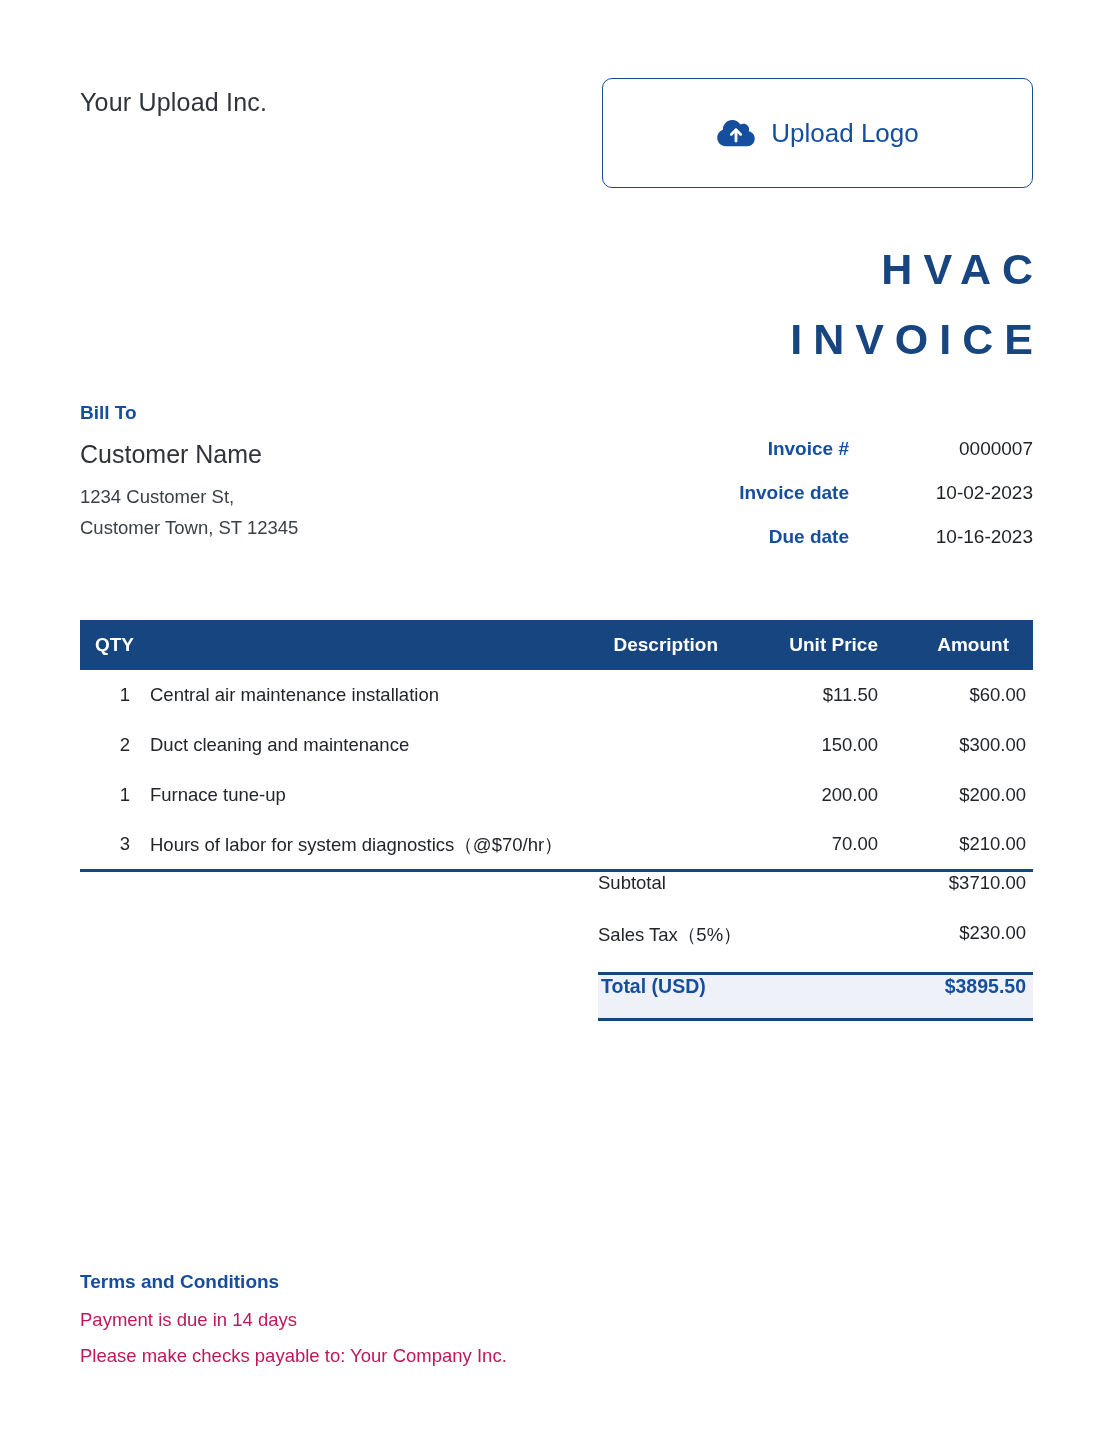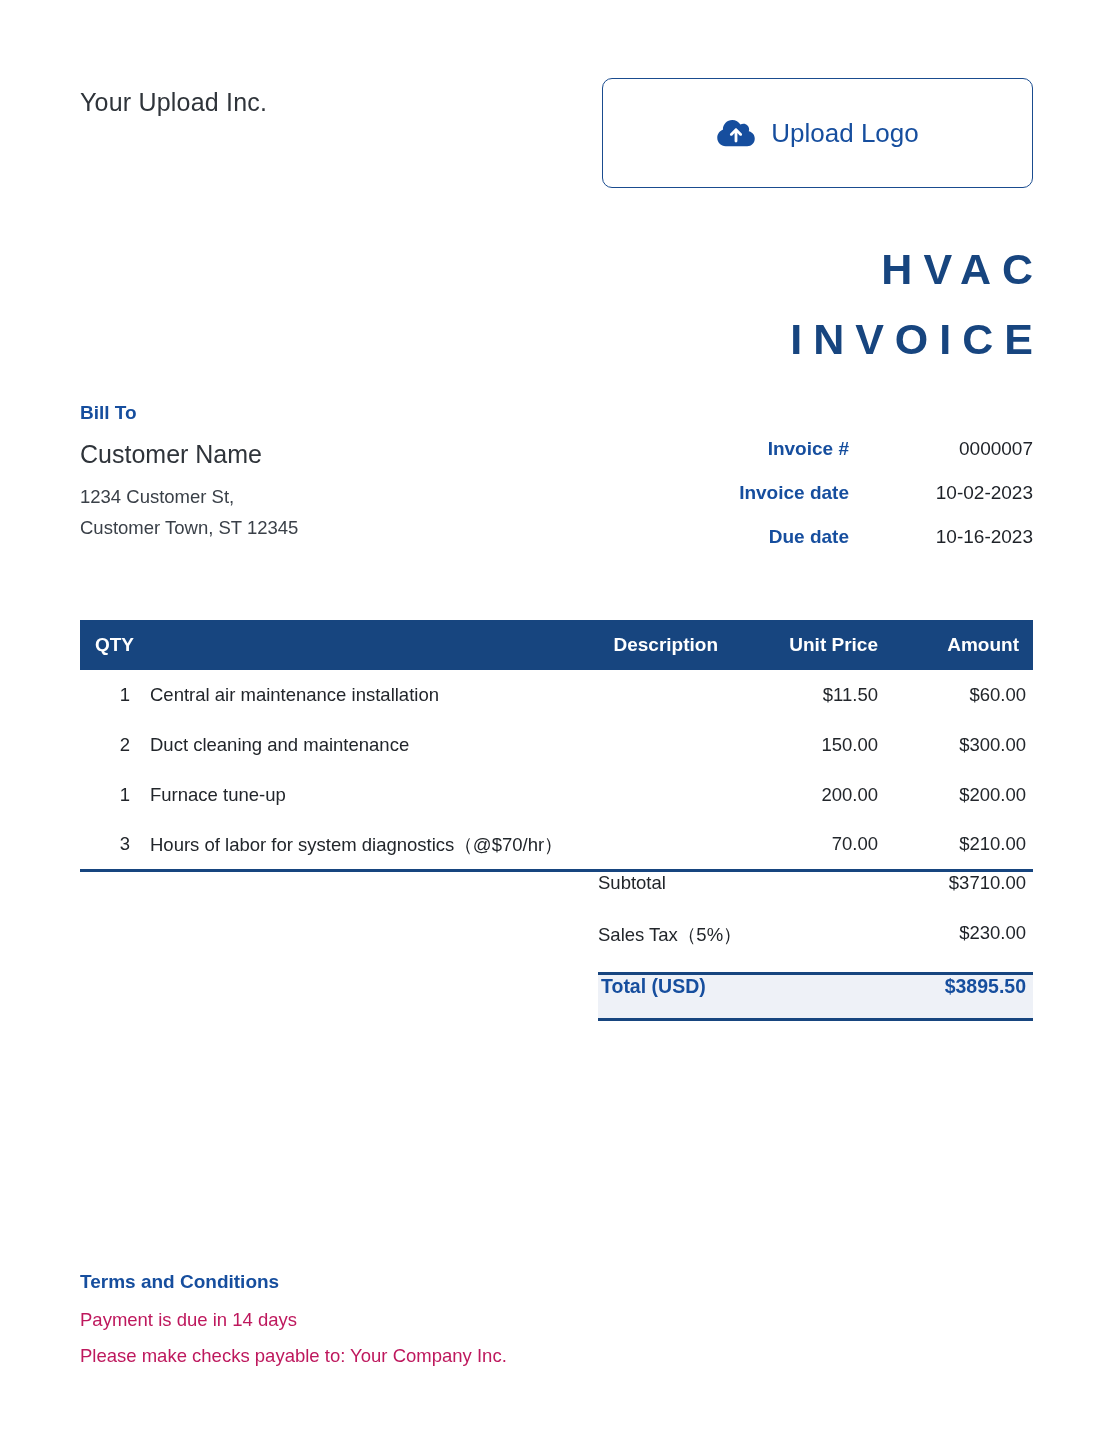--- a/index.html
+++ b/index.html
@@ -67,7 +67,7 @@
   th.h-qty{text-align:center;padding-left:13px;}
   th.h-desc{text-align:right;padding-left:14px;}
   th.h-unit{text-align:right;}
-  th.h-amount{text-align:right;padding-right:14px;}
+  th.h-amount{text-align:right;padding-right:24px;}
   td.c-qty{text-align:right;padding-right:6px;}
   td.c-desc{text-align:left;padding-left:14px;}
   td.c-unit{text-align:right;}

